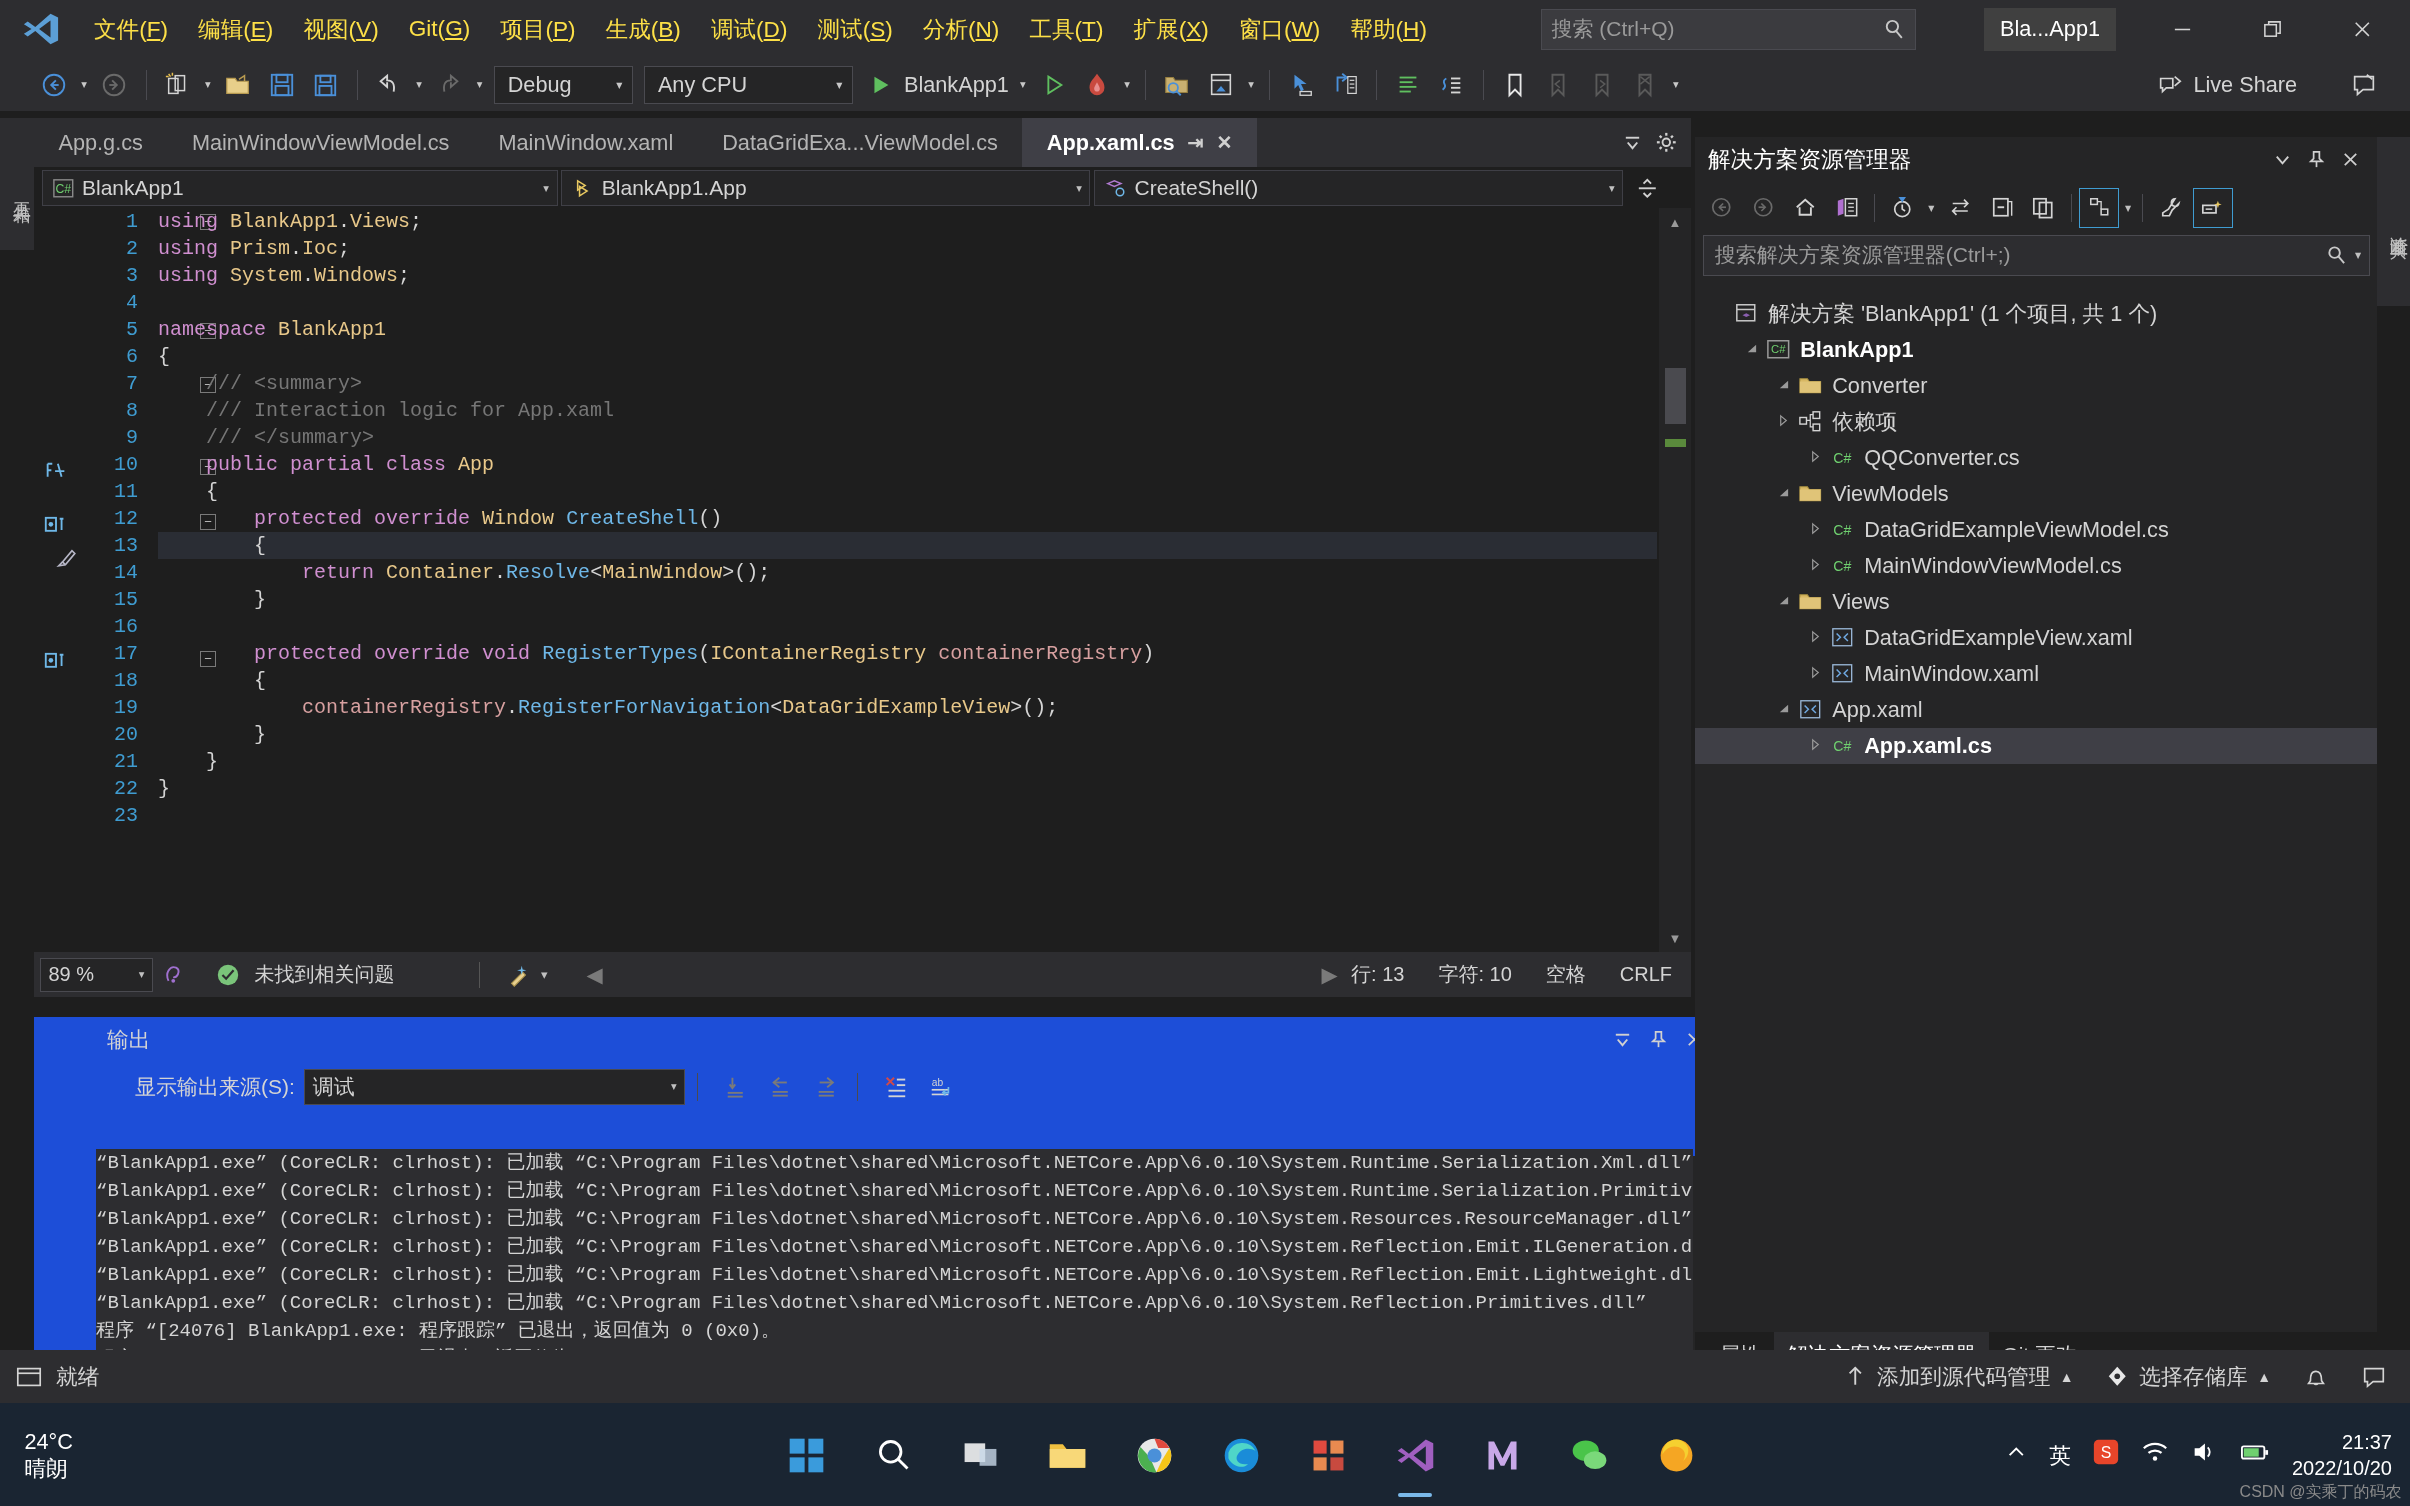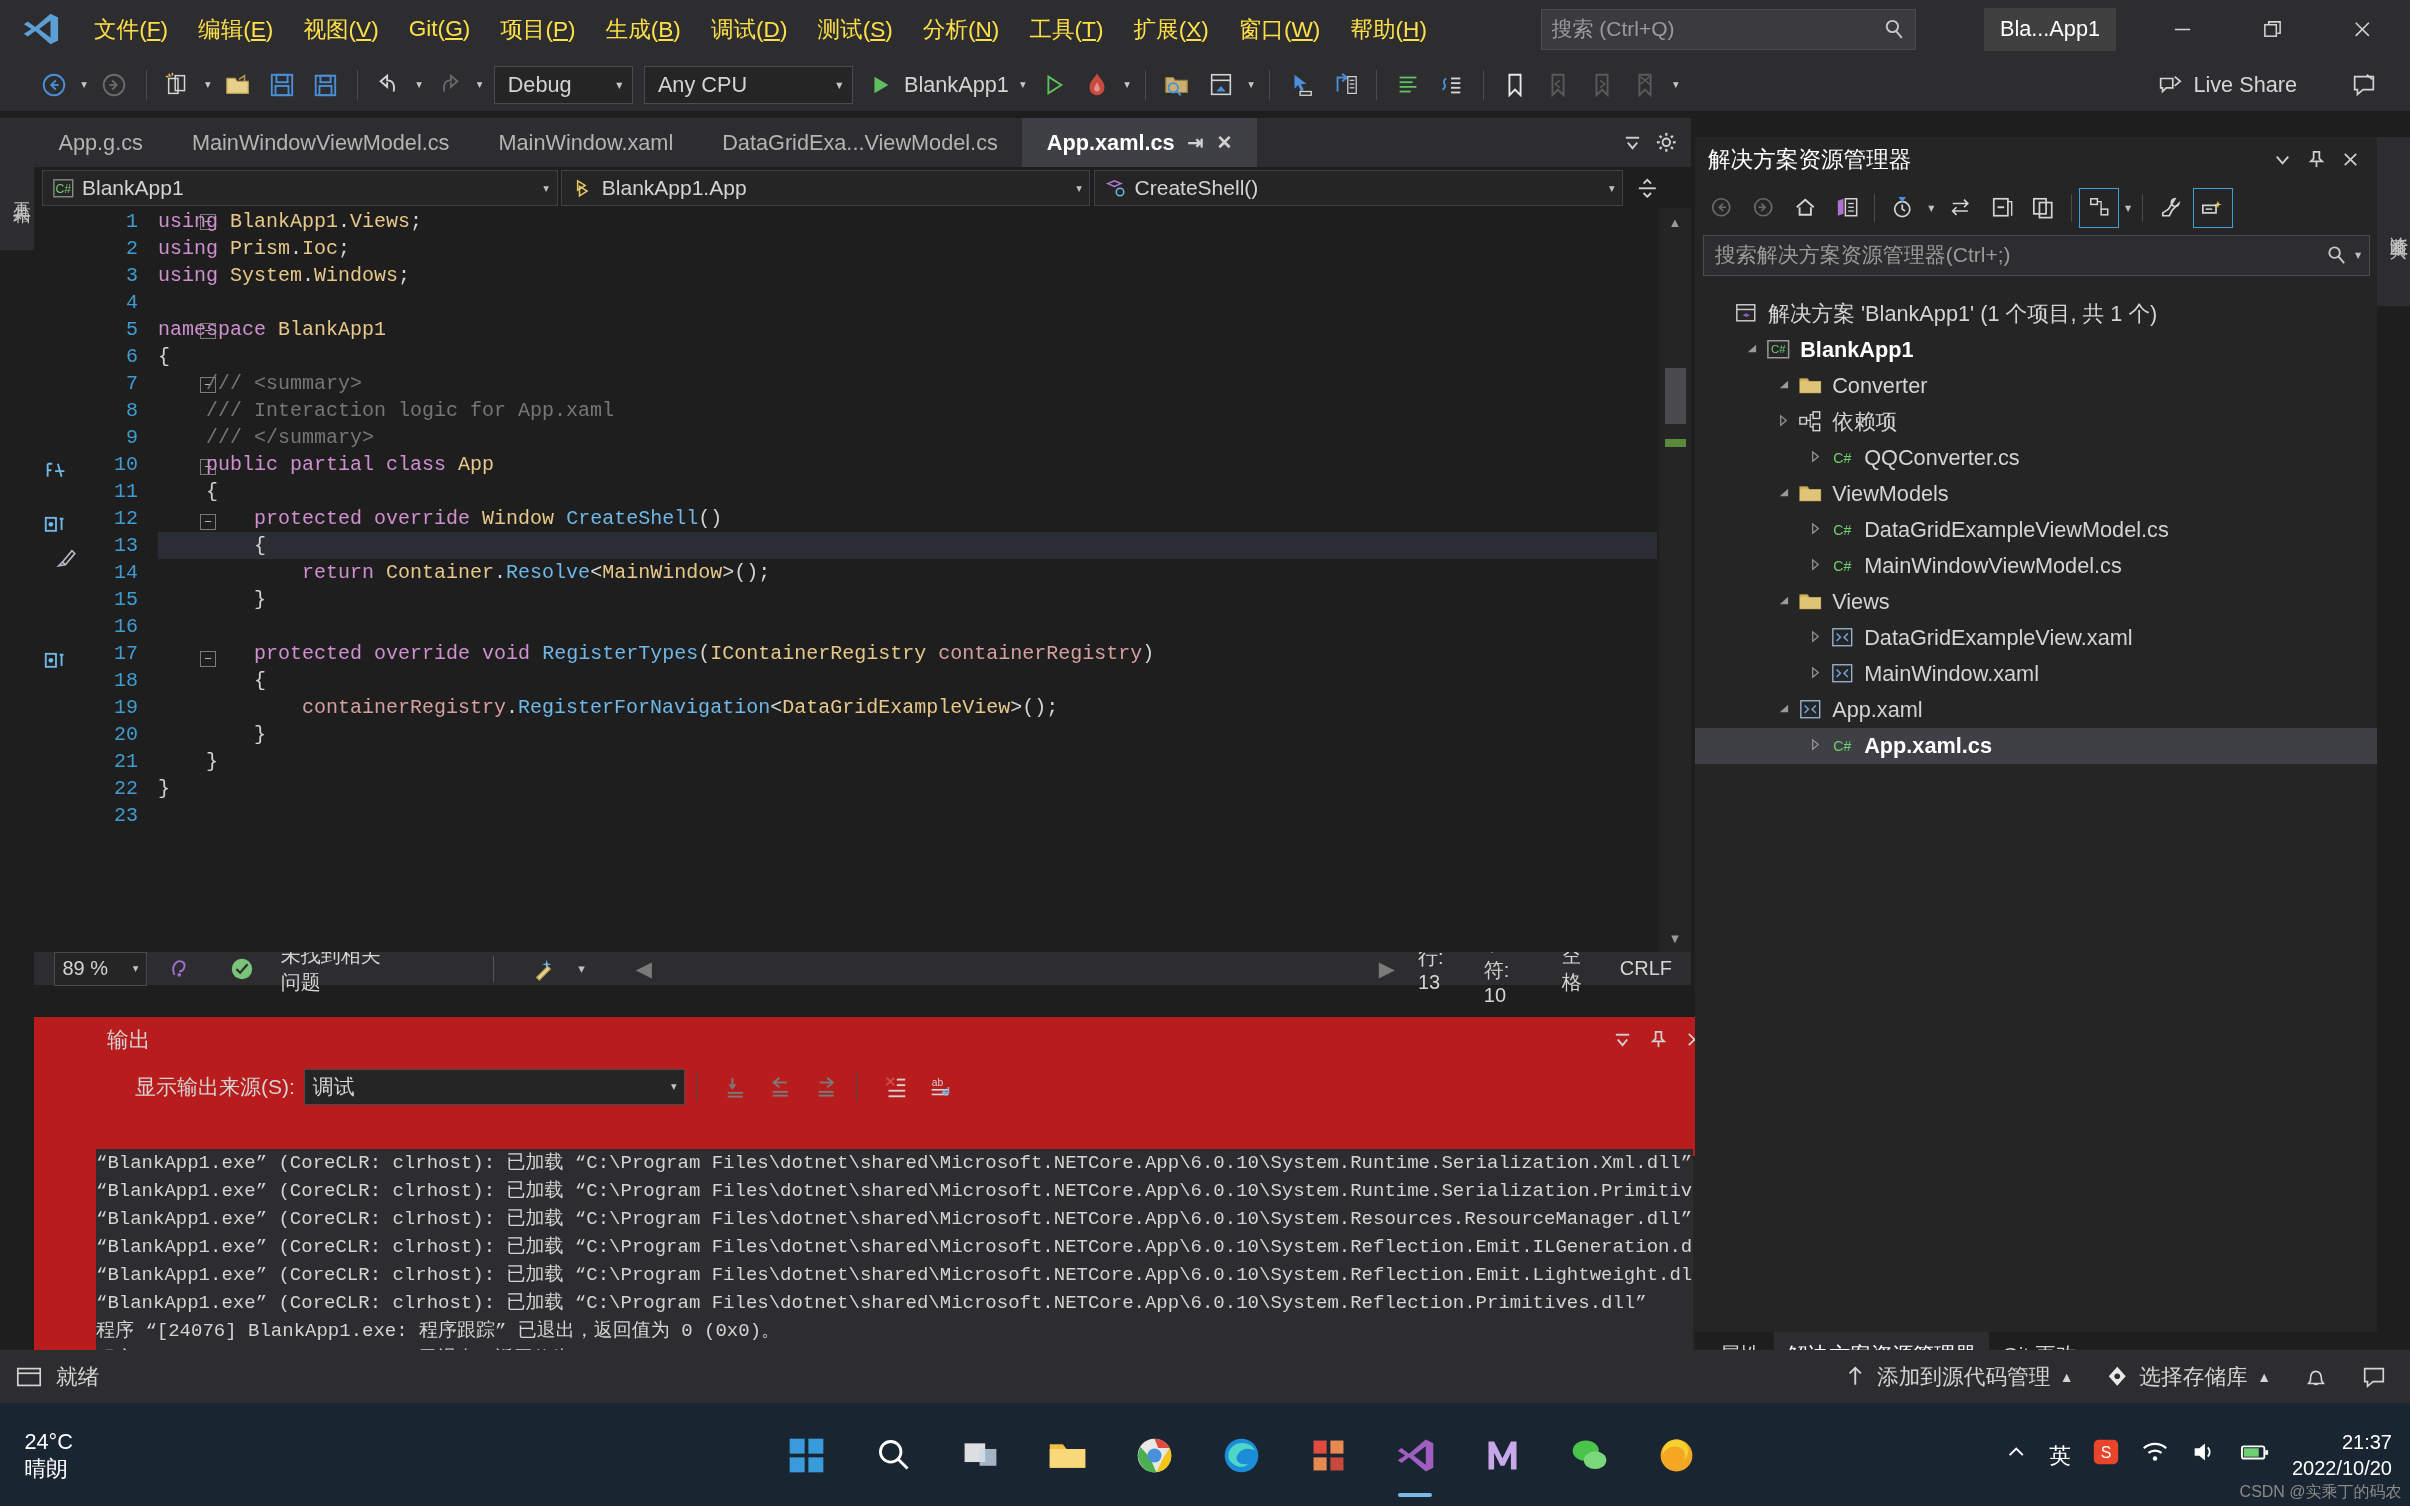--- a/index.html
+++ b/index.html
@@ -111,8 +111,8 @@
   .marker-green { position: absolute; right: 7.5px; width: 17px; height: 19px; background: #5a8a3c; }
 
   .editor-status {
-    height: 33px; background: #2d2d30; display: flex; align-items: center; padding-left: 20px;
-    color: #d4d4d4; font-size: 20px; gap: 16px;
+    height: 45px; background: #2d2d30; display: flex; align-items: center; padding-left: 6px;
+    color: #d4d4d4; font-size: 20px;
   }
   .zoom-combo { width: 113px; height: 34px; background: #252526; border: 0.9px solid #4a4a50;
     display: flex; align-items: center; padding: 0 7.5px; font-size: 20px; color: #d4d4d4; }

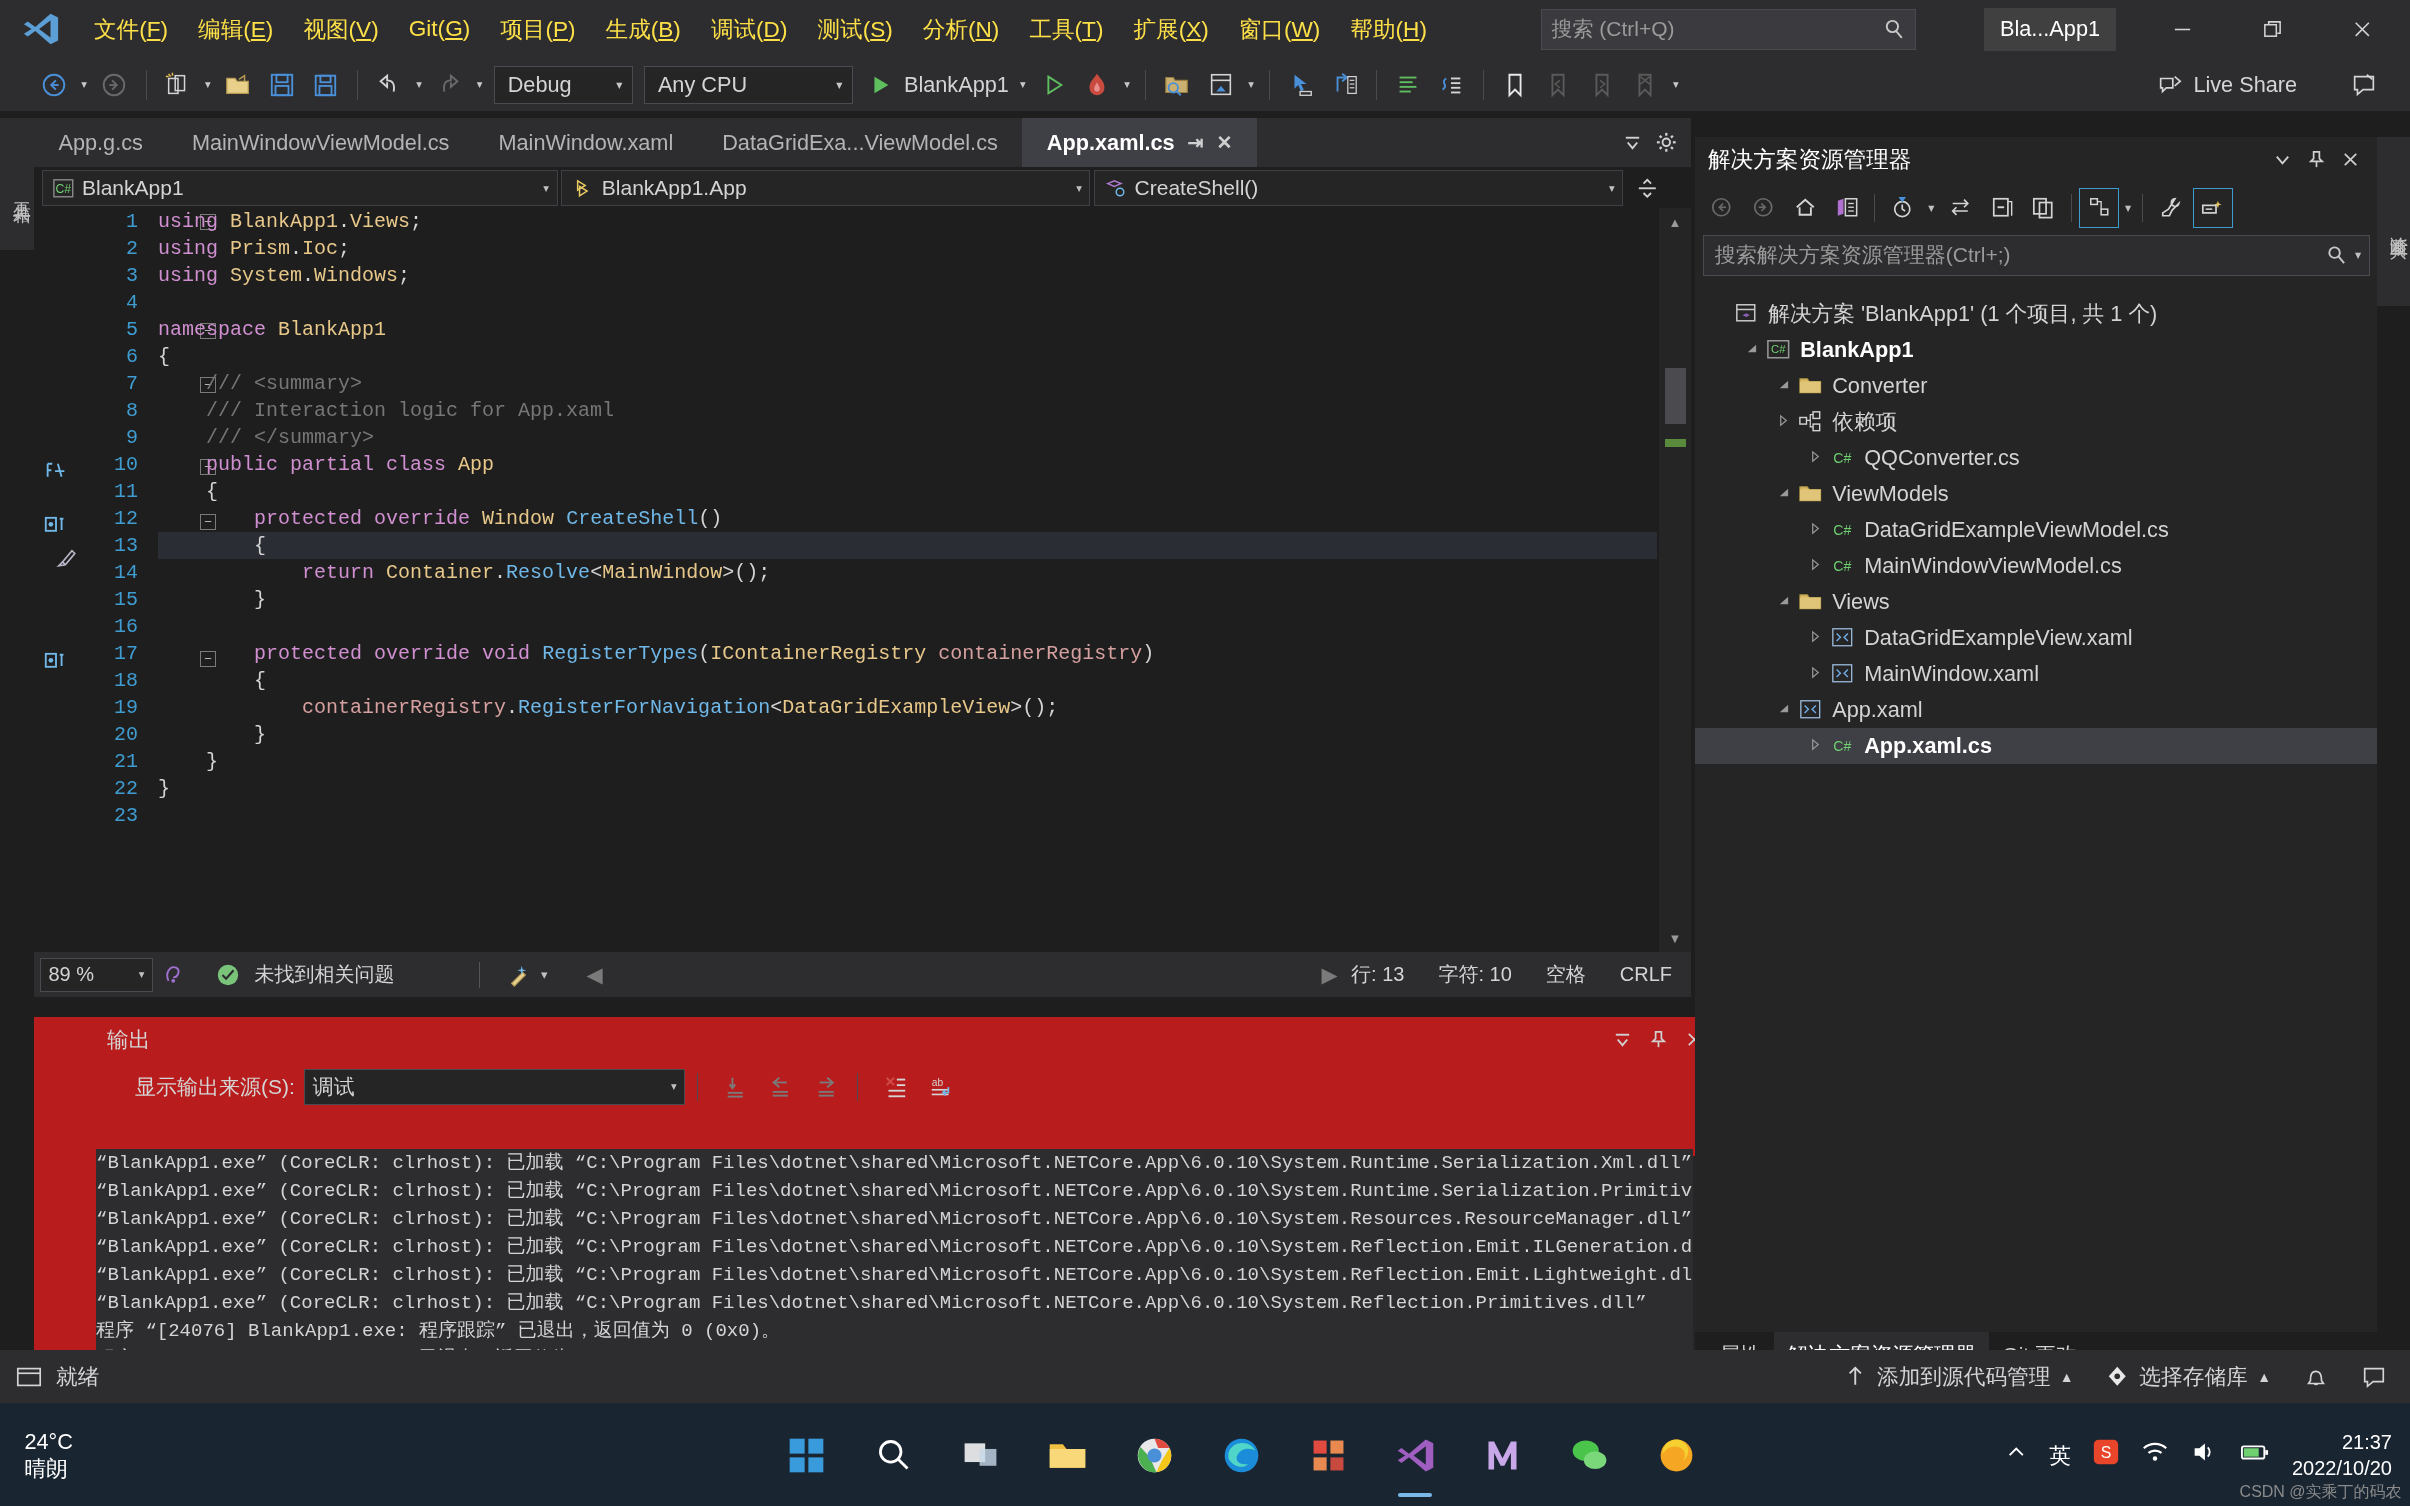--- a/index.html
+++ b/index.html
@@ -120,7 +120,7 @@
   .es-right { margin-left: auto; display: flex; align-items: center; gap: 34px; padding-right: 19px; }
 
   
-  .output-panel { position: absolute; left: 0; bottom: 0; width: 1691px; height: 377px; background: #b91c1c; }
+  .output-panel { position: absolute; left: 0; bottom: 0; width: 1691px; height: 377px; background: #1d4ed8; }
   .out-header { height: 45px; display: flex; align-items: center; padding-left: 73px; color: #d4d4d4; font-size: 21.7px; }
   .out-header .oh-right { margin-left: auto; display: flex; padding-right: 13px; }
   .out-header .oh-right > div { width: 36px; height: 36px; display: flex; align-items: center; justify-content: center; color: #d4d4d4; }

